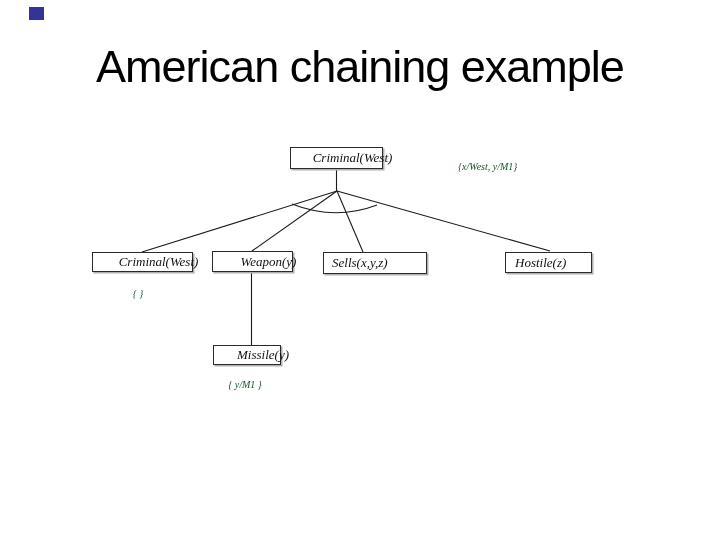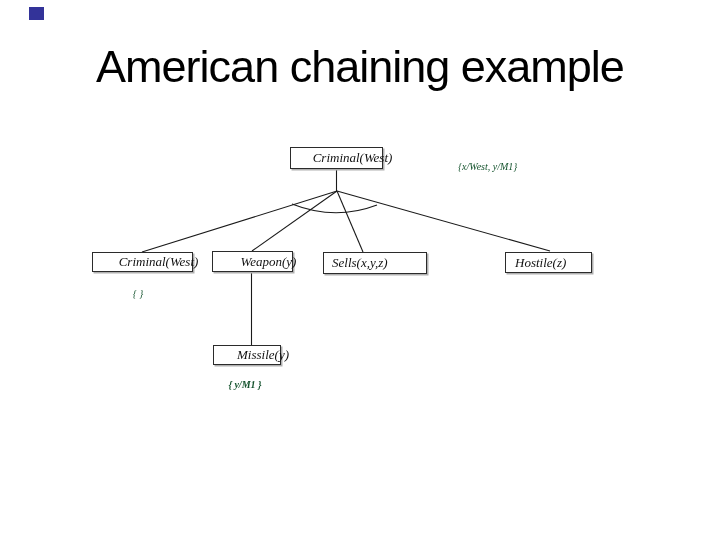--- a/index.html
+++ b/index.html
@@ -79,7 +79,7 @@
     <span>Missile(y)</span>
   </div>
 
-  <div class="subst centered" style="left:217px; top:367px; width:56px;font-weight:bold;">{ y/M1 }</div>
+  <div class="subst centered" style="left:217px; top:367px; width:56px;">{ y/M1 }</div>
 
 </div>
 

